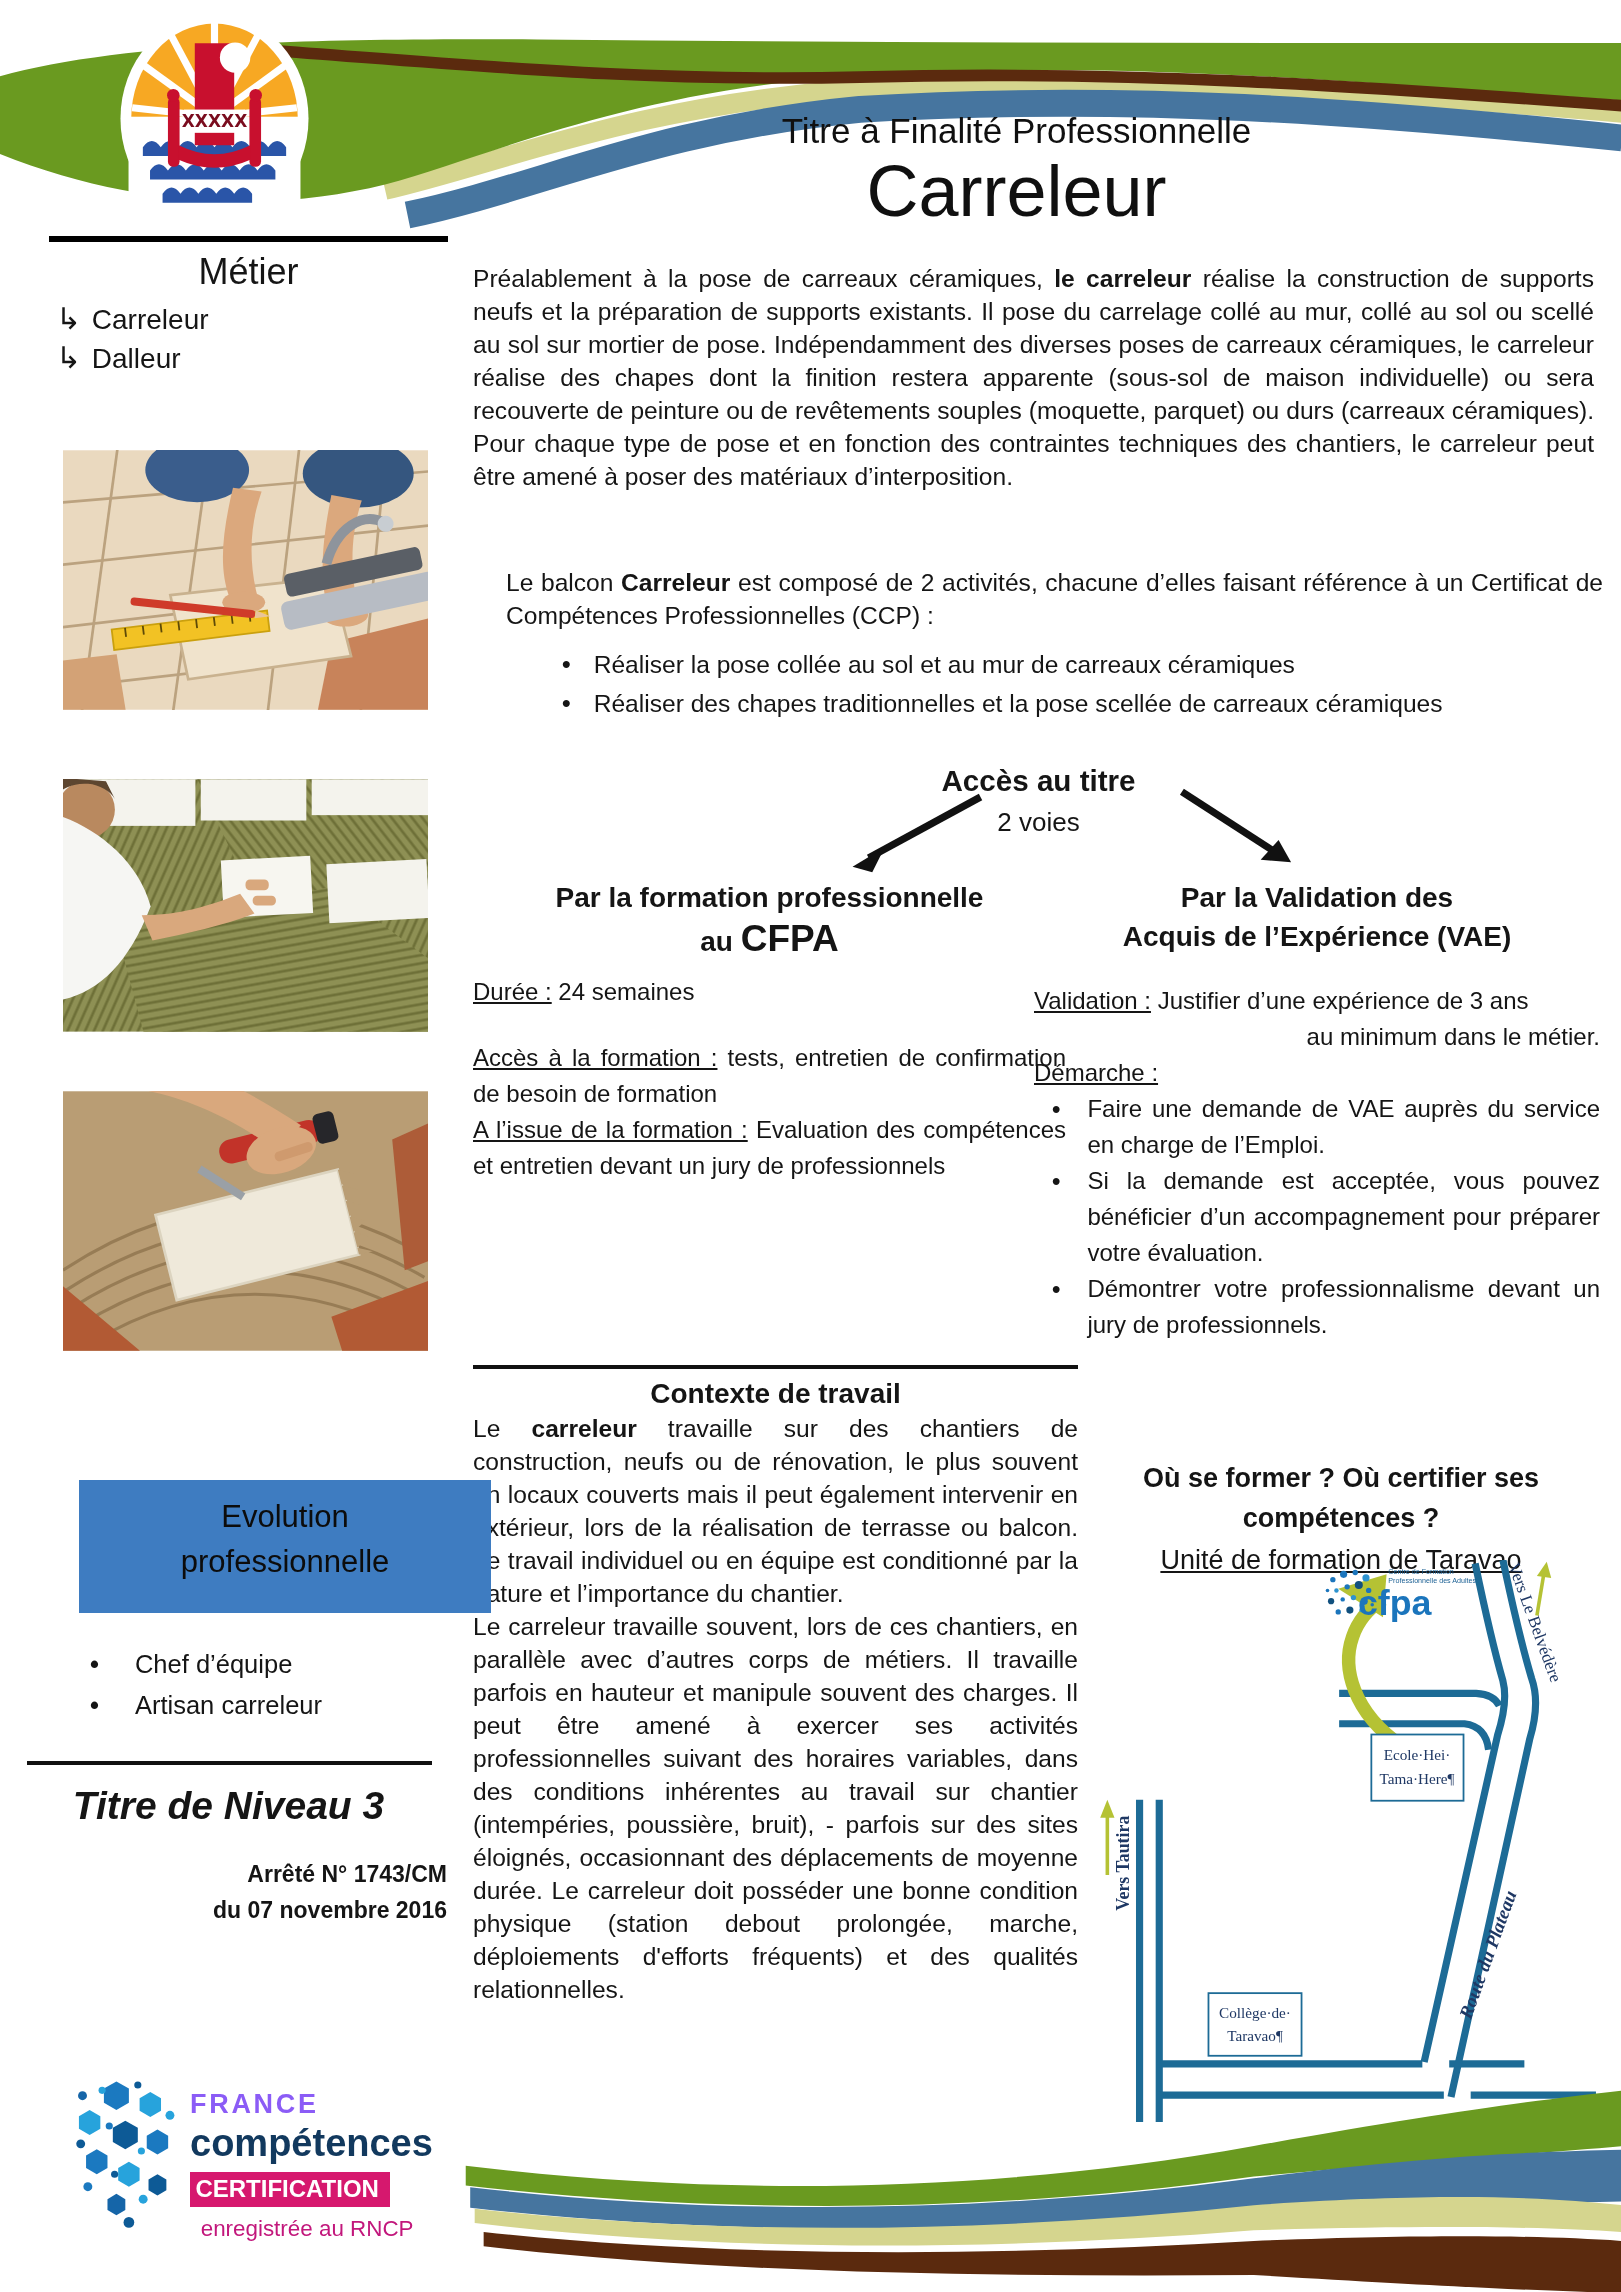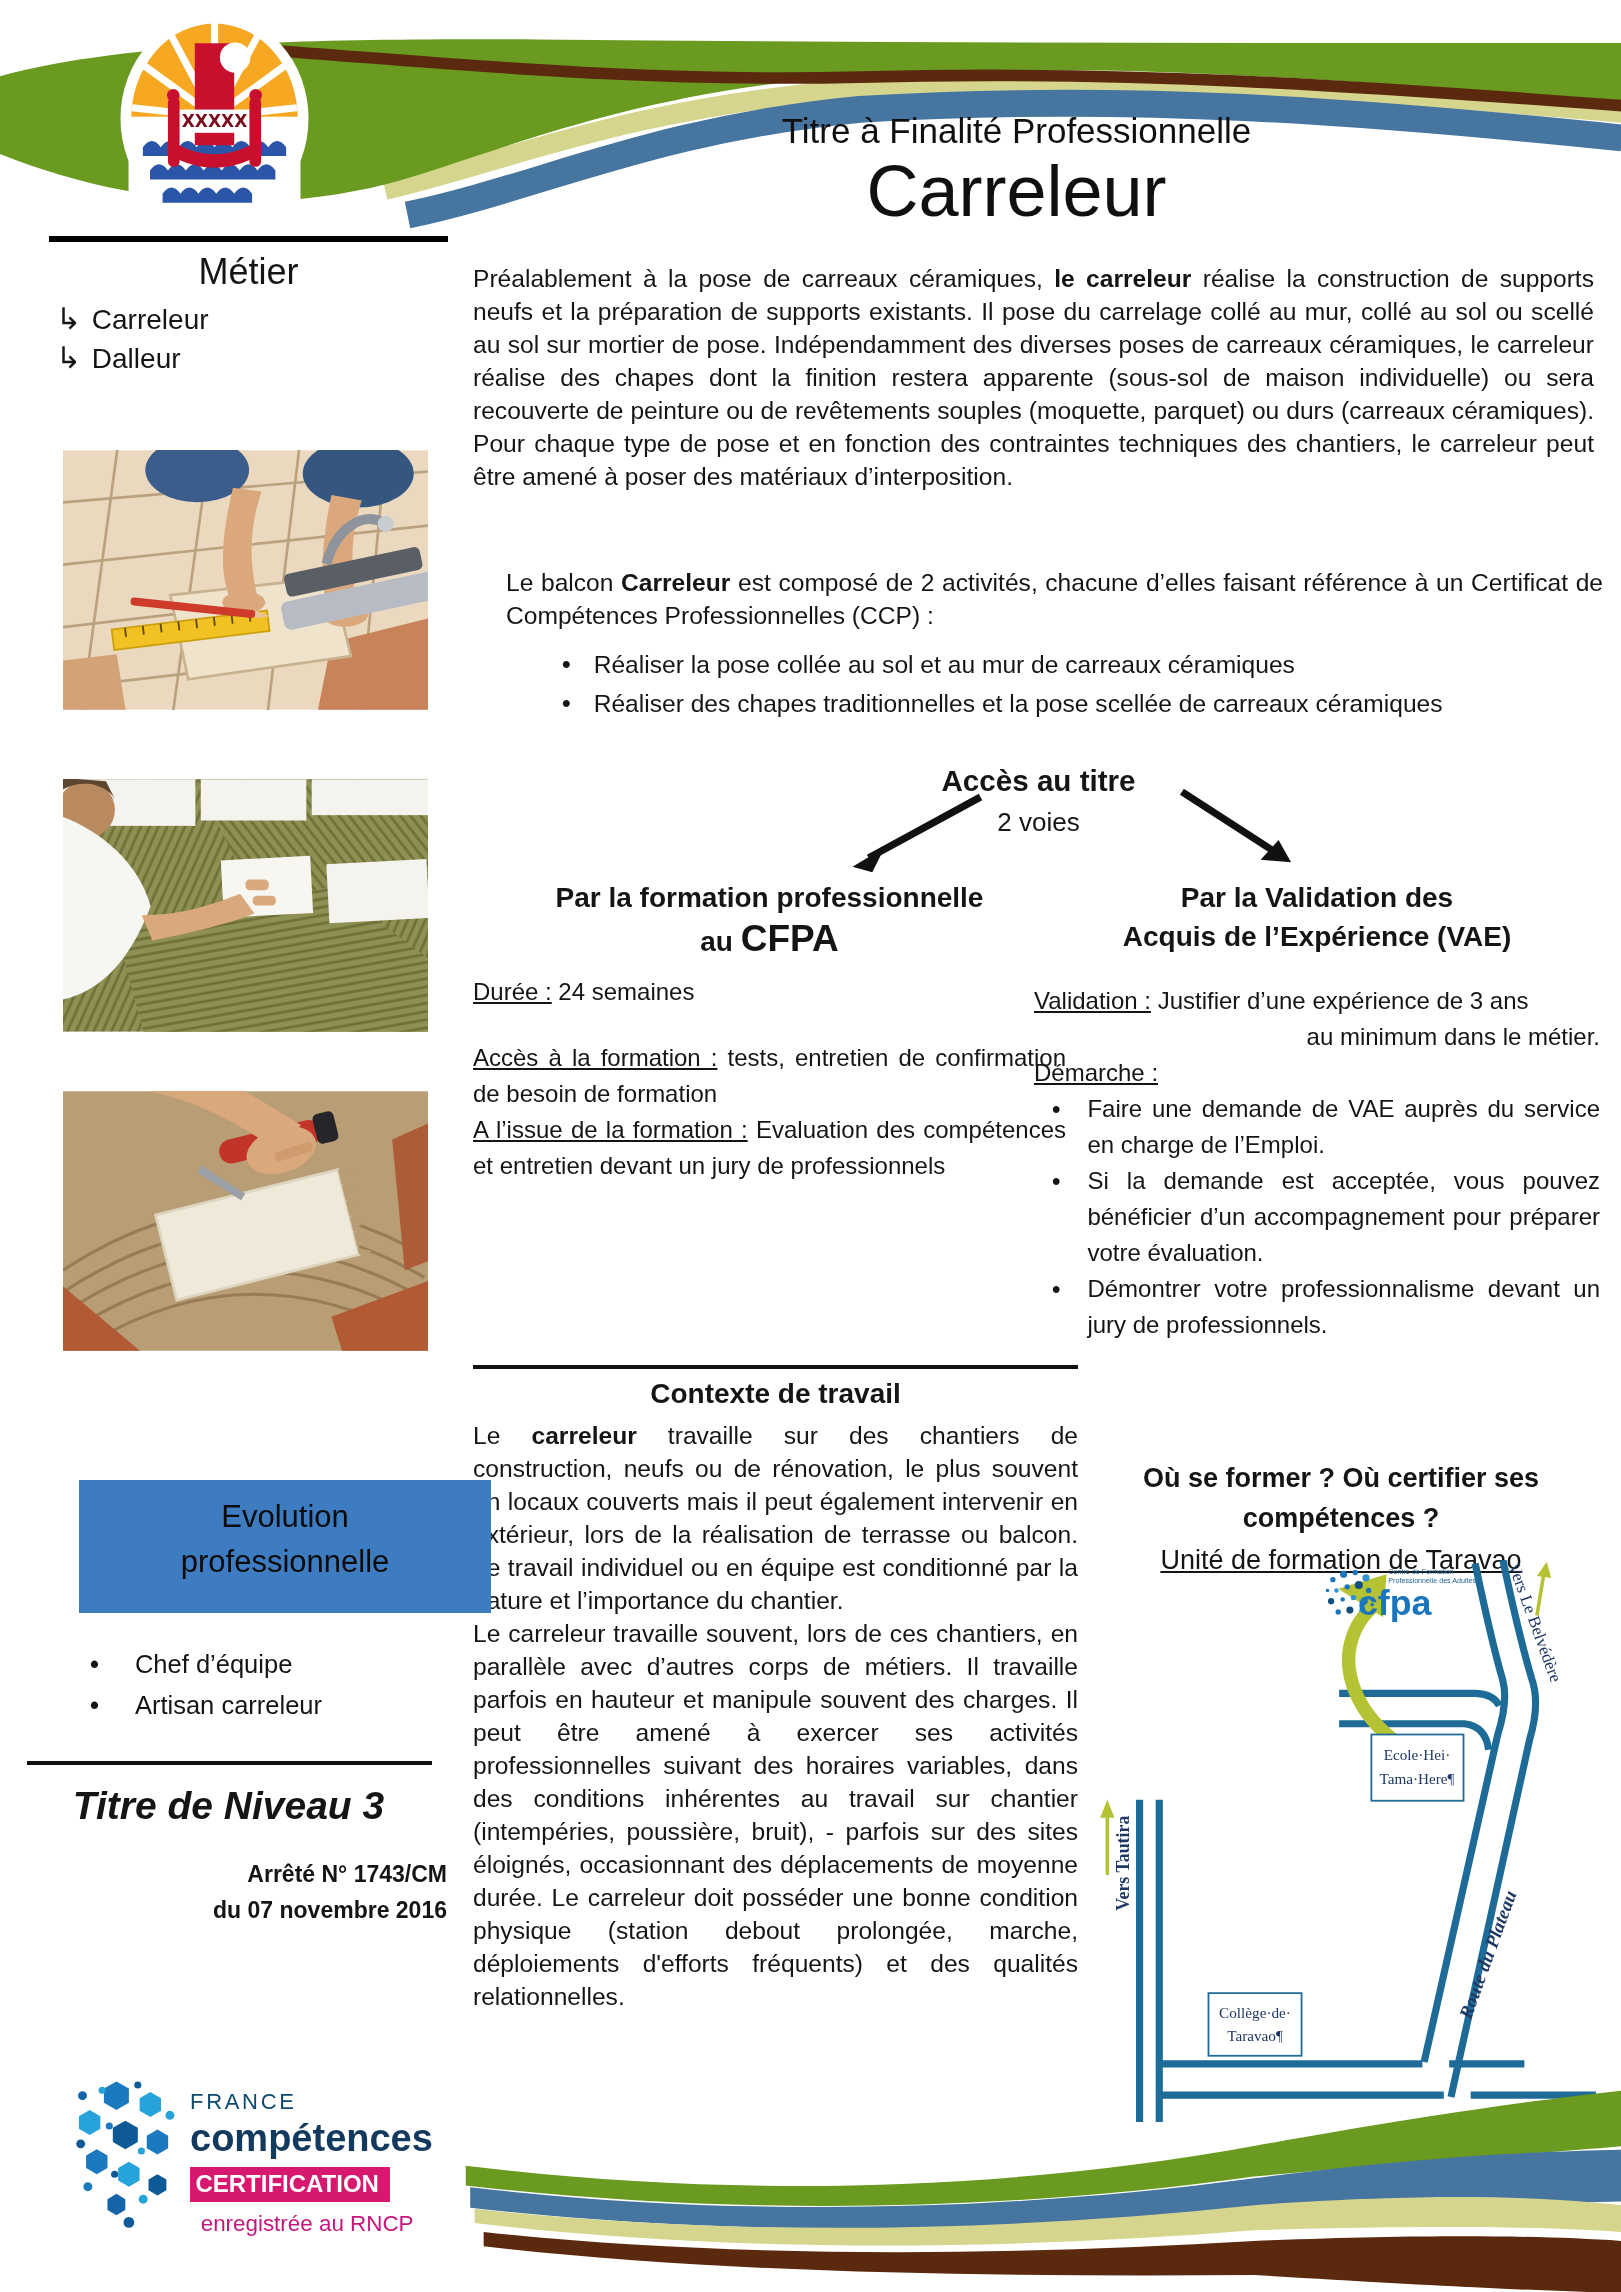--- a/index.html
+++ b/index.html
@@ -59,7 +59,7 @@
   
   #contexte{left:473px;top:1365px;width:605px;}
   #contexte .rule{height:3.6px;background:#111;margin-bottom:9px;}
-  #contexte .h{font-size:28px;font-weight:bold;text-align:center;margin-bottom:9px;}
+  #contexte .h{font-size:28px;font-weight:bold;text-align:center;margin-bottom:2px;}
 
   
   #ou{left:1097px;top:1458px;width:488px;}

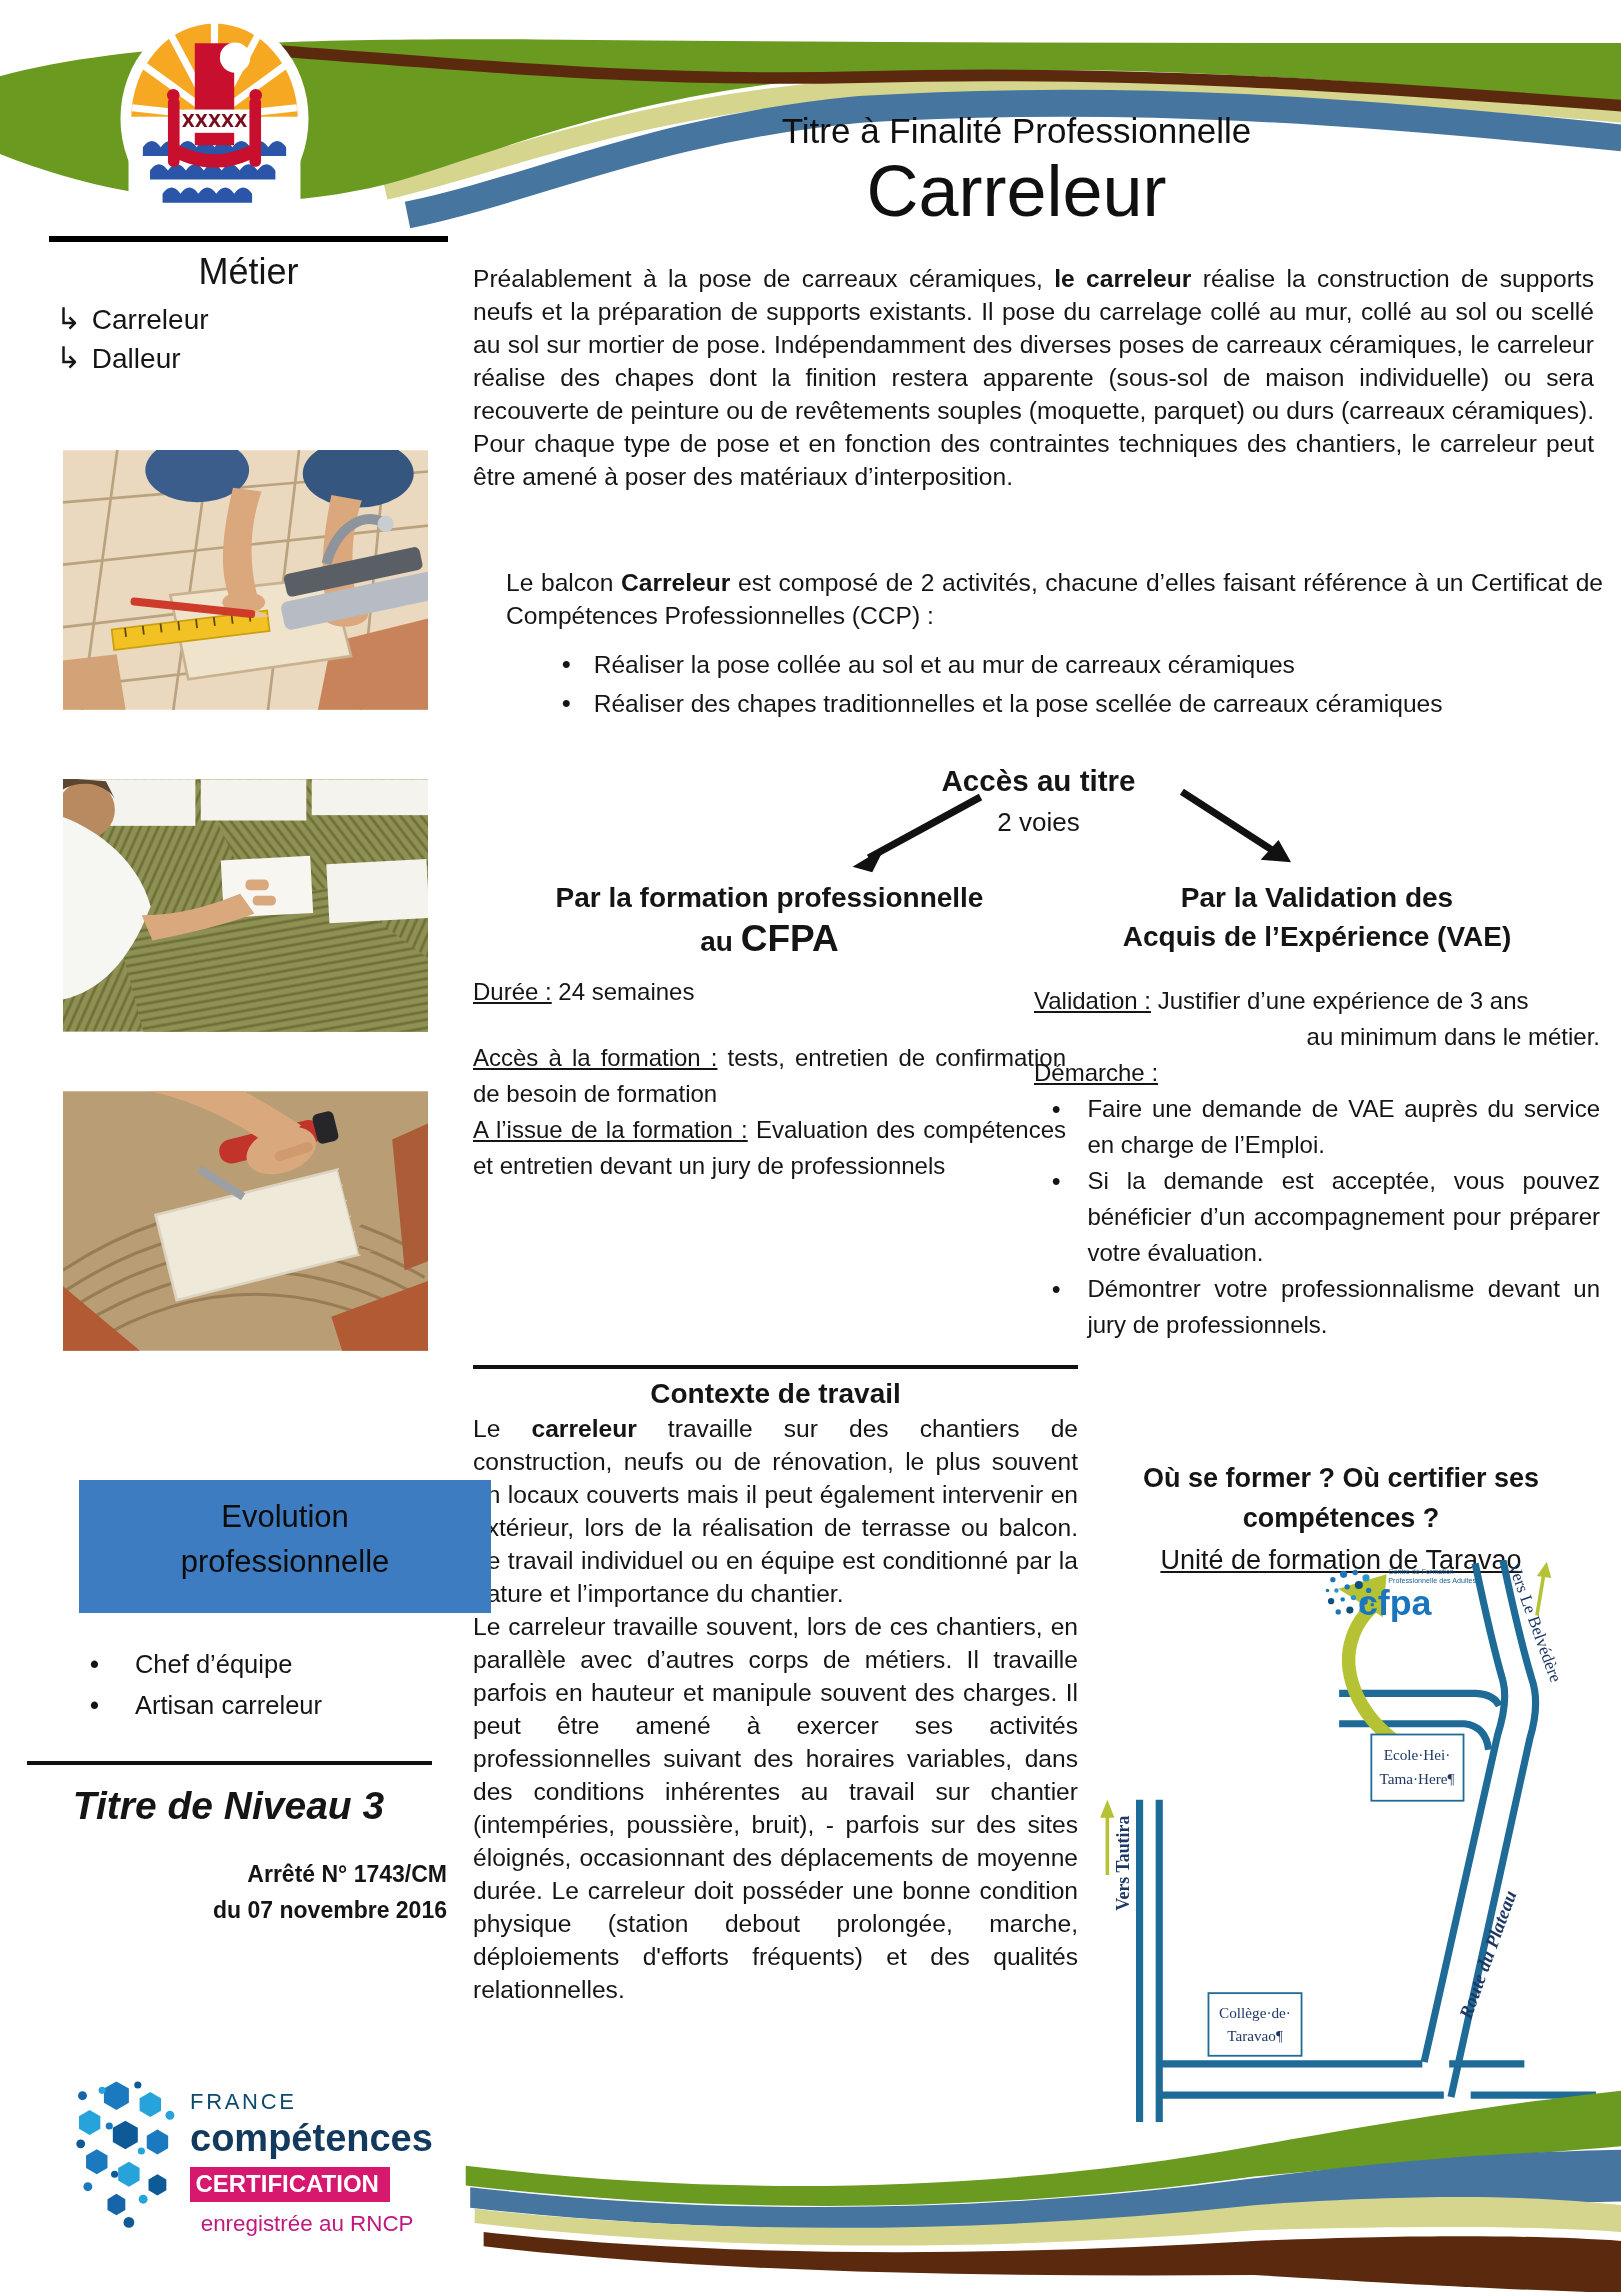--- a/index.html
+++ b/index.html
@@ -79,7 +79,7 @@
 
   
   #fc-text{left:190px;top:2089px;width:269px;}
-  #fc-b1{font-size:22px;font-weight:normal;color:#0c4a6e;letter-spacing:2.7px;}
+  #fc-b1{font-size:27px;font-weight:bold;color:#8b5cf6;letter-spacing:2.7px;}
   #fc-b2{font-size:38px;font-weight:bold;color:#12395e;margin-top:1.8px;}
   #fc-badge{display:inline-block;margin-top:7.2px;background:#d6186e;color:#fff;
             font-size:24px;font-weight:bold;padding:2.7px 10.7px 4.5px 5.4px;}

